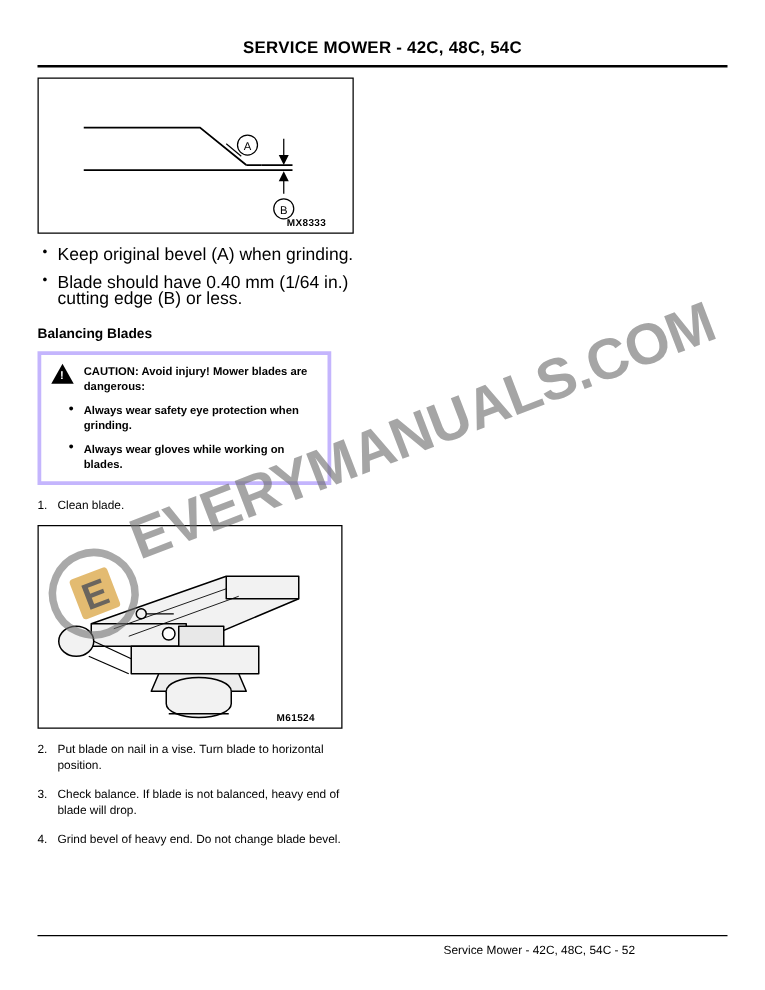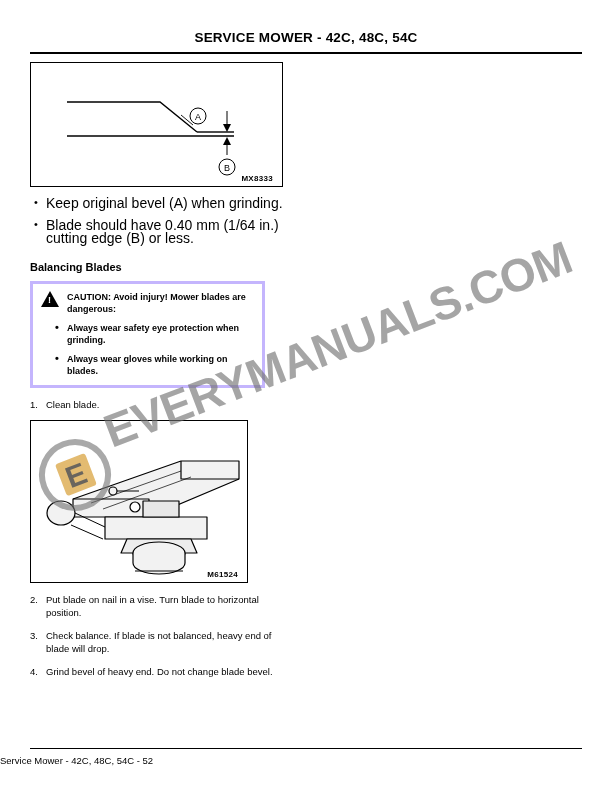--- a/index.html
+++ b/index.html
@@ -81,7 +81,7 @@
   }
   .fig-id {
     position: absolute;
-    right: 9px;
+    right: 21px;
     bottom: 3px;
     font-size: 8px;
     font-weight: bold;

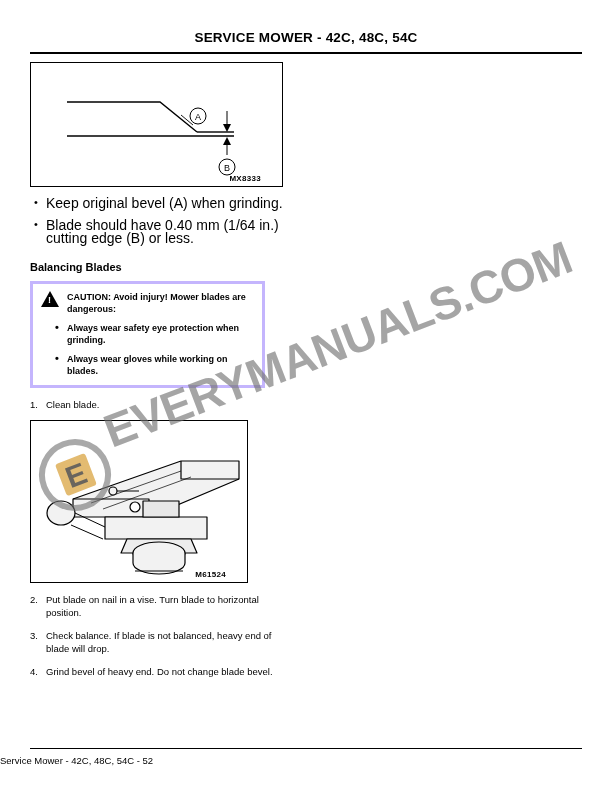--- a/index.html
+++ b/index.html
@@ -190,7 +190,7 @@
   .fig2 {
     position: relative;
     margin-top: 9px;
-    width: 218px;
+    width: 244px;
     height: 163px;
     border: 1px solid #000;
     box-sizing: border-box;

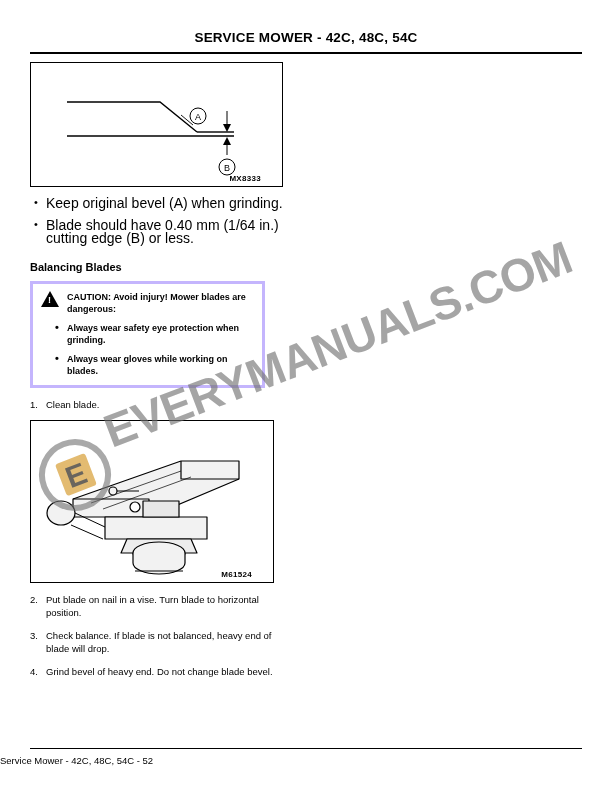--- a/index.html
+++ b/index.html
@@ -58,7 +58,7 @@
     left: 0;
     top: 755px;
     width: 508px;
-    text-align: left;
+    text-align: right;
     font-size: 9.5px;
   }
 

